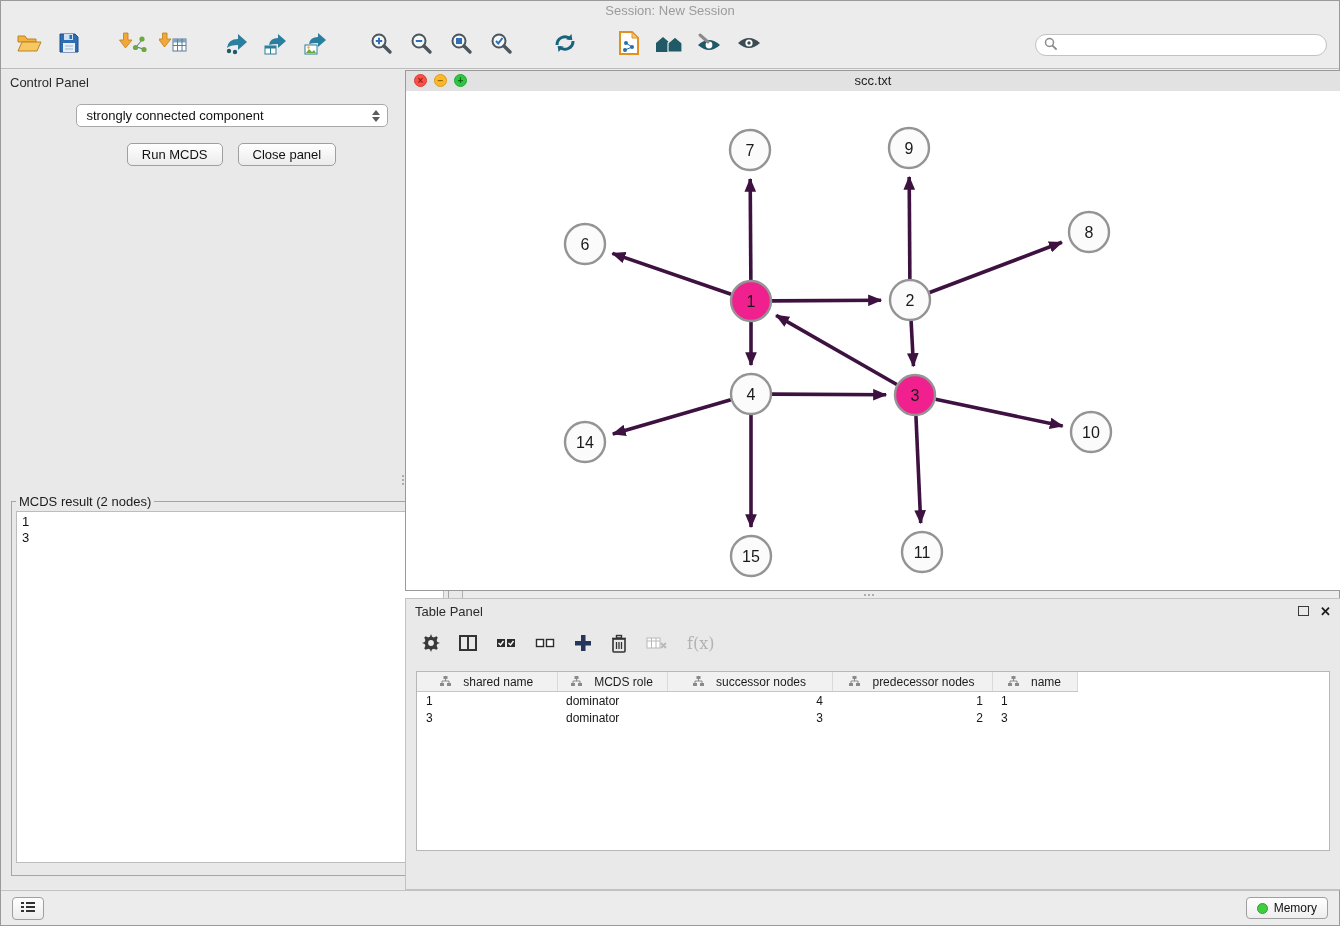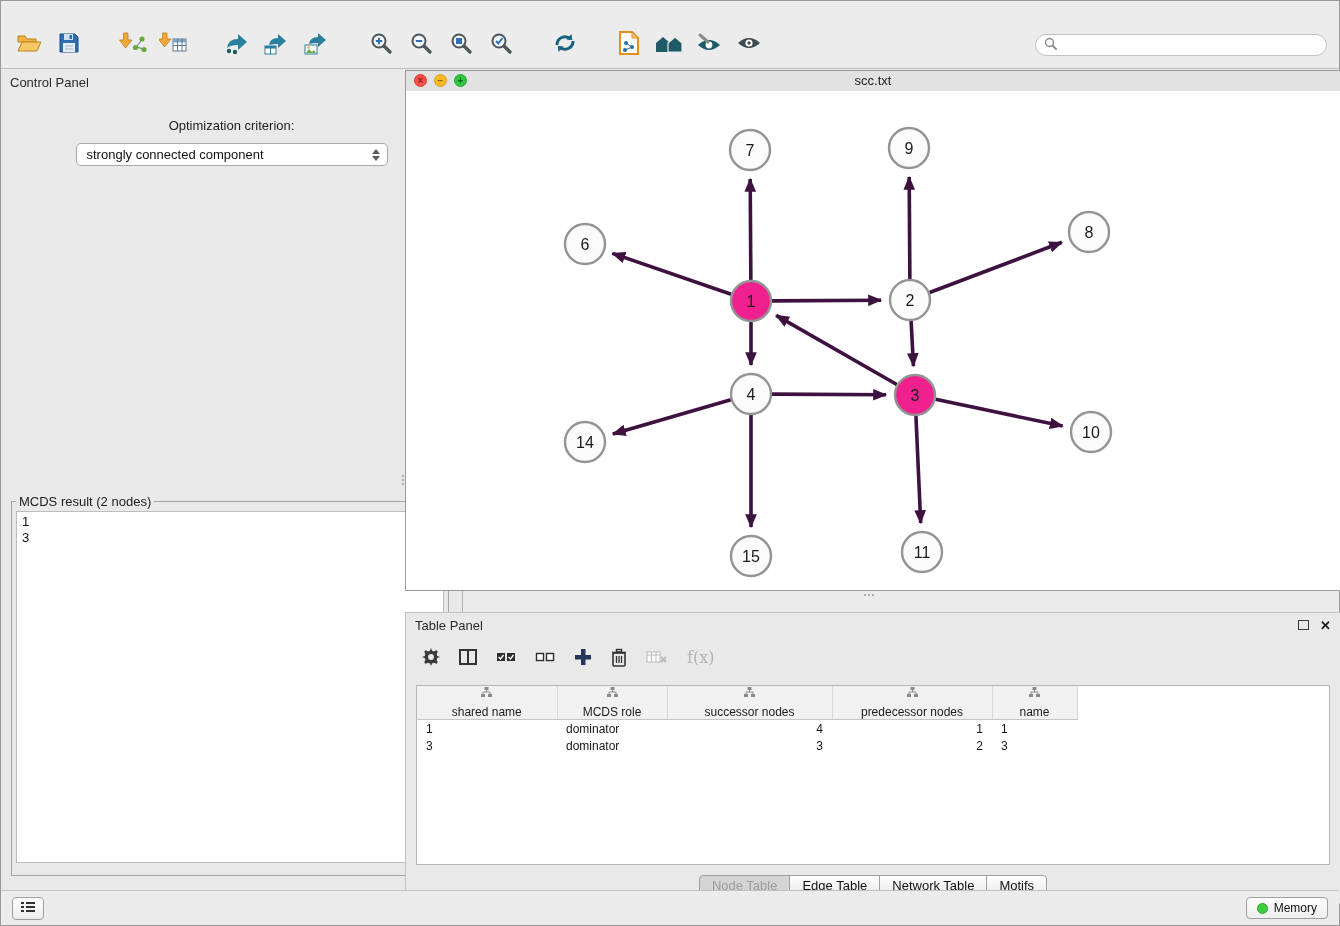--- a/index.html
+++ b/index.html
@@ -80,6 +80,9 @@
 
 <div id="window">
 
+  <div id="titlebar">
+    <span>Session: New Session</span>
+  </div>
 
   <div id="main-toolbar">
     <div class="tb-btn">

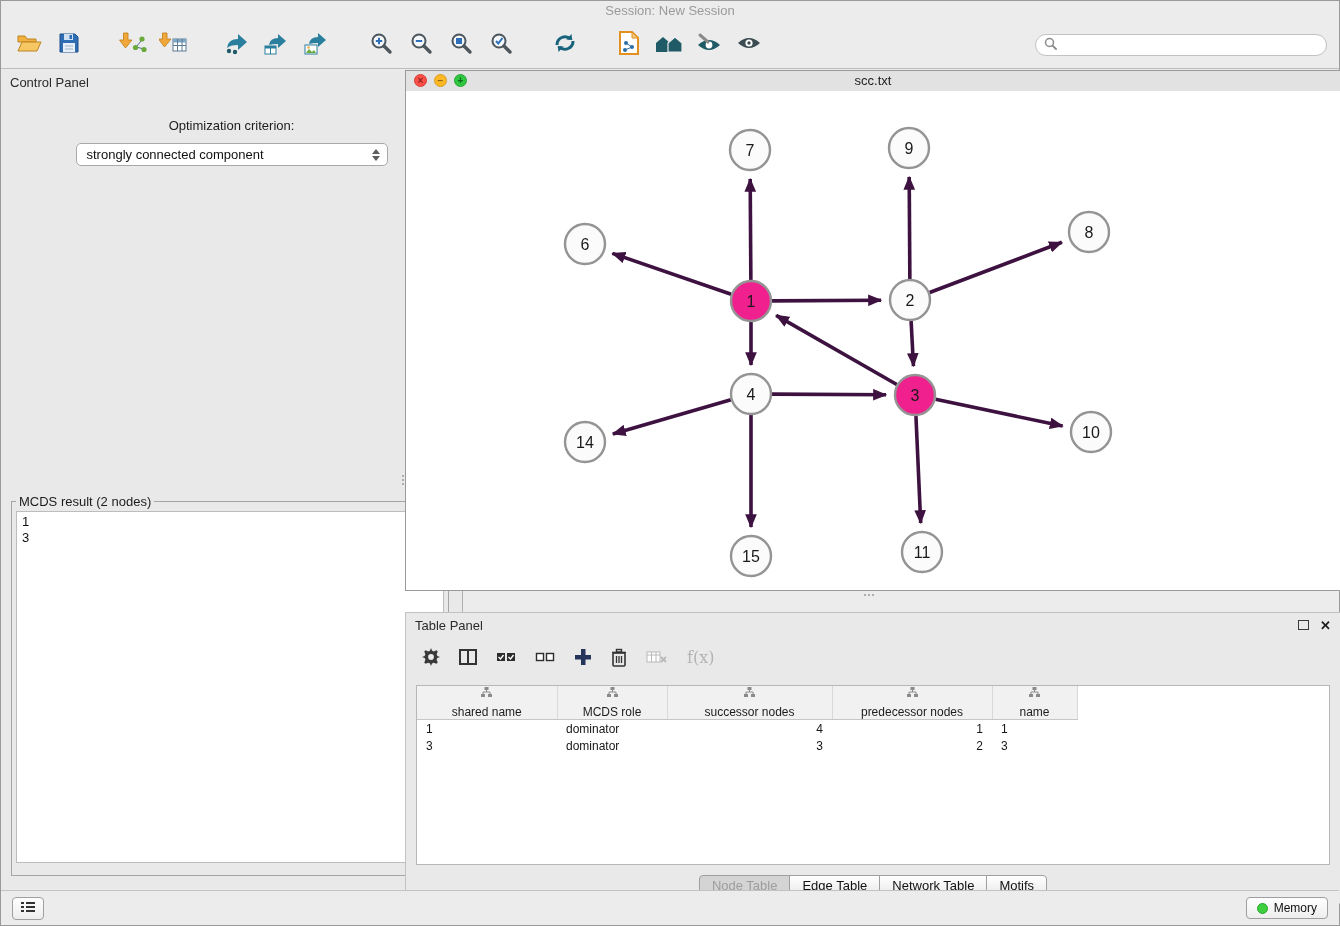--- a/index.html
+++ b/index.html
@@ -232,7 +232,6 @@
       <span class="float-icon"></span>
       <span class="close-icon">✕</span>
     </div>
-    <div id="opt-label">Optimization criterion:</div>
     <div id="criterion-dropdown">
       <span class="dd-value">strongly connected component</span>
       <span class="dd-arrows">

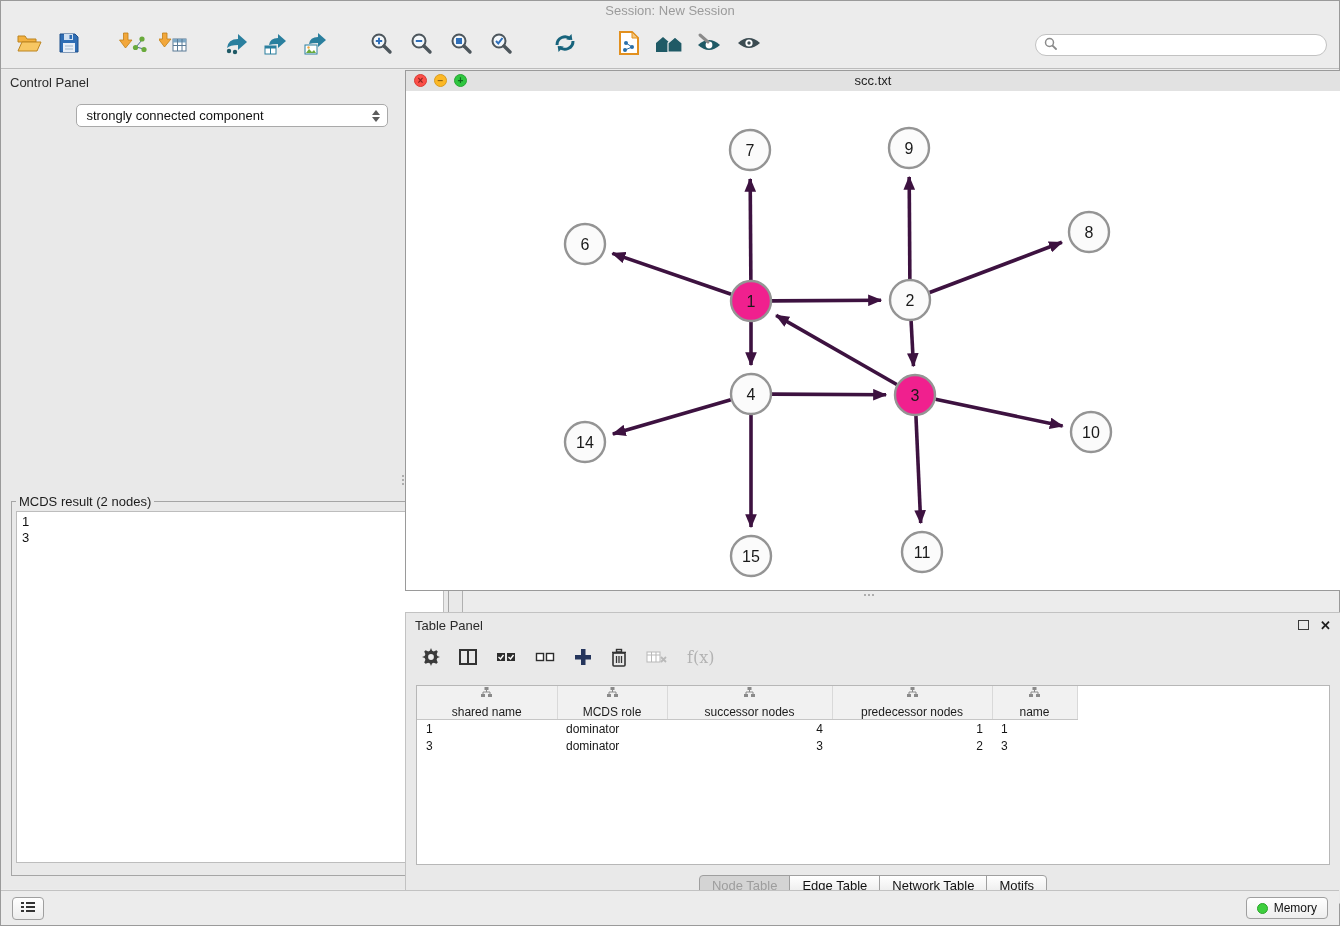--- a/index.html
+++ b/index.html
@@ -238,6 +238,10 @@
           <span class="tri-up"></span>
           <span class="tri-down"></span>
         </span>
+    </div>
+    <div id="mcds-buttons">
+      <button class="btn">Run MCDS</button>
+      <button class="btn">Close panel</button>
     </div>
     <fieldset id="mcds-result">
       <legend>MCDS result (2 nodes)</legend>

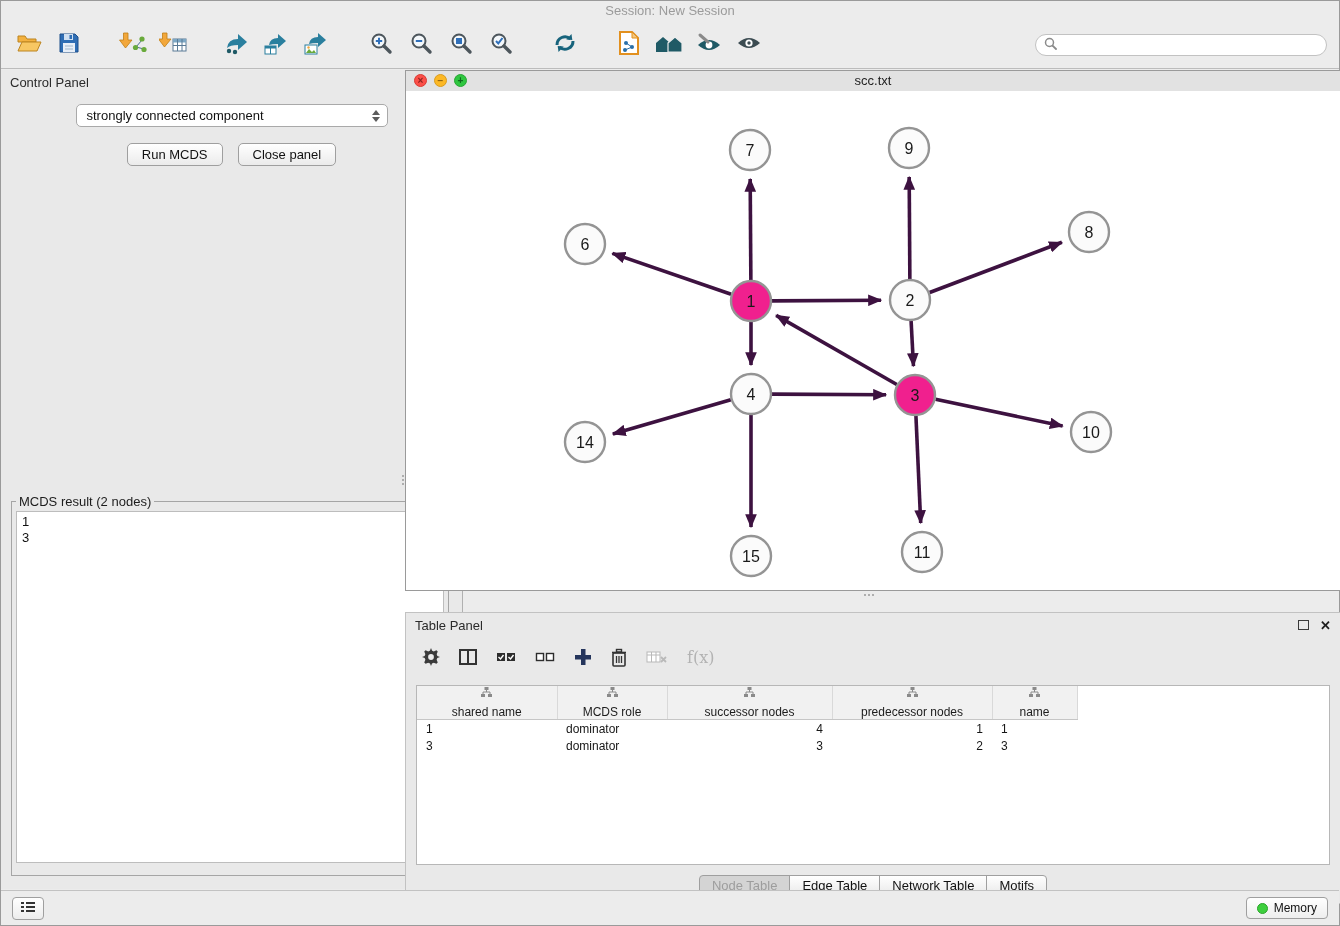--- a/index.html
+++ b/index.html
@@ -58,7 +58,7 @@
   .split-dots i{width:2px;height:2px;background:#9a9a9a;border-radius:50%;display:block;}
 
   
-  #table-panel{position:absolute;left:404px;top:611px;width:936px;height:292px;background:#e9e9e9;border:1px solid #c2c2c2;box-sizing:border-box;}
+  #table-panel{position:absolute;left:404px;top:597px;width:936px;height:292px;background:#e9e9e9;border:1px solid #c2c2c2;box-sizing:border-box;}
   #tp-toolbar{height:40px;display:flex;align-items:center;padding:0 16px;gap:19px;}
   .tp-icon{display:flex;align-items:center;justify-content:center;}
   #fx-label{font-family:"DejaVu Serif",serif;font-size:16px;color:#b3b3b3;}

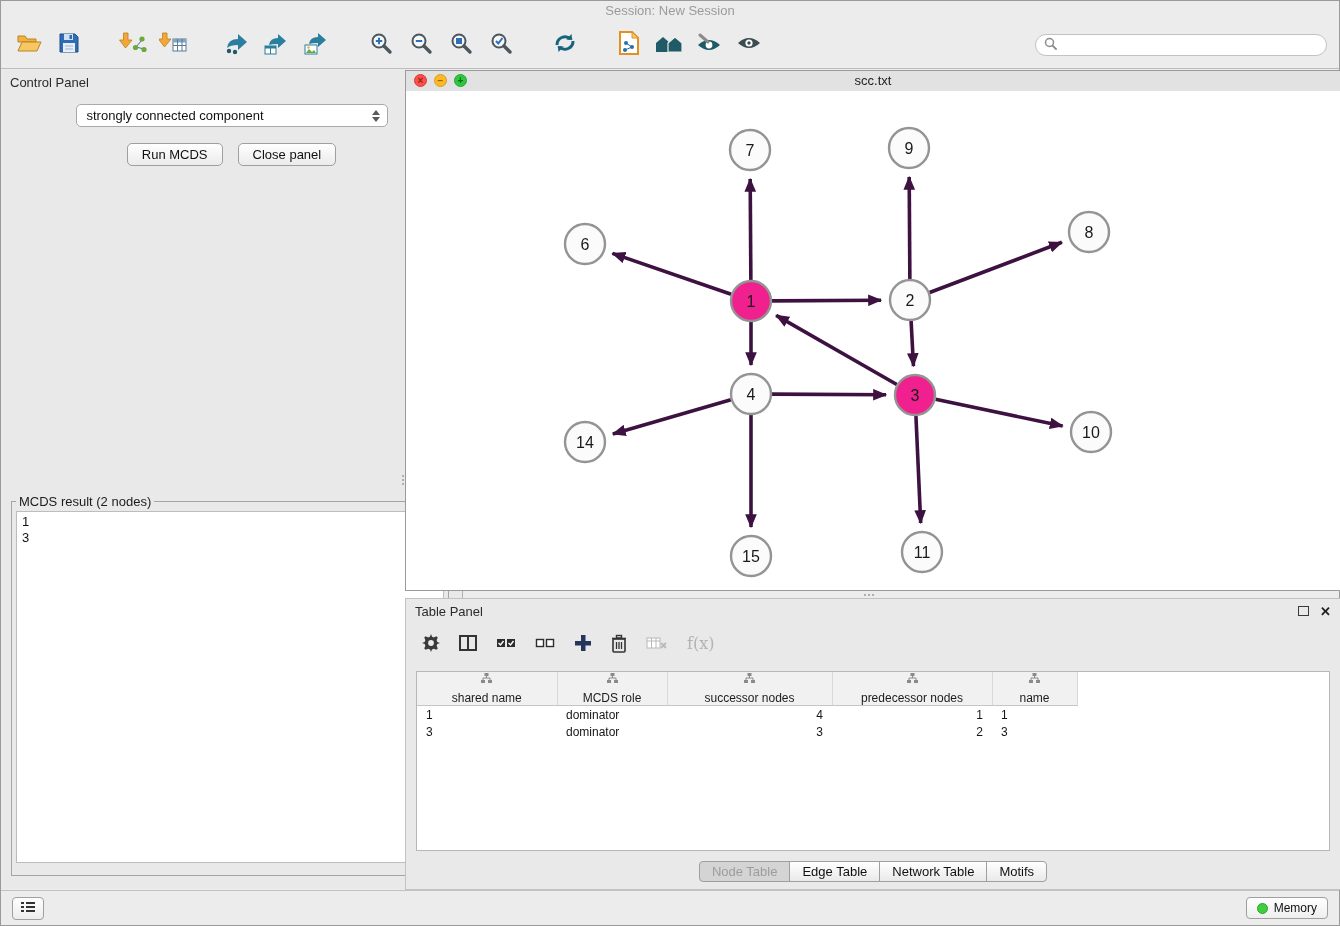--- a/index.html
+++ b/index.html
@@ -65,7 +65,7 @@
   #table-box{position:absolute;left:10px;right:10px;top:72px;bottom:38px;border:1px solid #b7b7b7;background:#fff;overflow:hidden;}
   #node-table{border-collapse:collapse;table-layout:fixed;font-size:12px;}
   #node-table th{height:19px;background:#f1f1f1;border-right:1px solid #d9d9d9;border-bottom:1px solid #c6c6c6;font-weight:normal;color:#1c1c1c;padding:0 4px;}
-  #node-table th .th-inner{display:flex;align-items:center;justify-content:center;gap:5px;flex-direction:column;}
+  #node-table th .th-inner{display:flex;align-items:center;justify-content:center;gap:12px;}
   #node-table td{height:17px;padding:0 9px;color:#161616;white-space:nowrap;overflow:hidden;}
   #table-tabs{position:absolute;left:0;right:0;bottom:7px;}
 

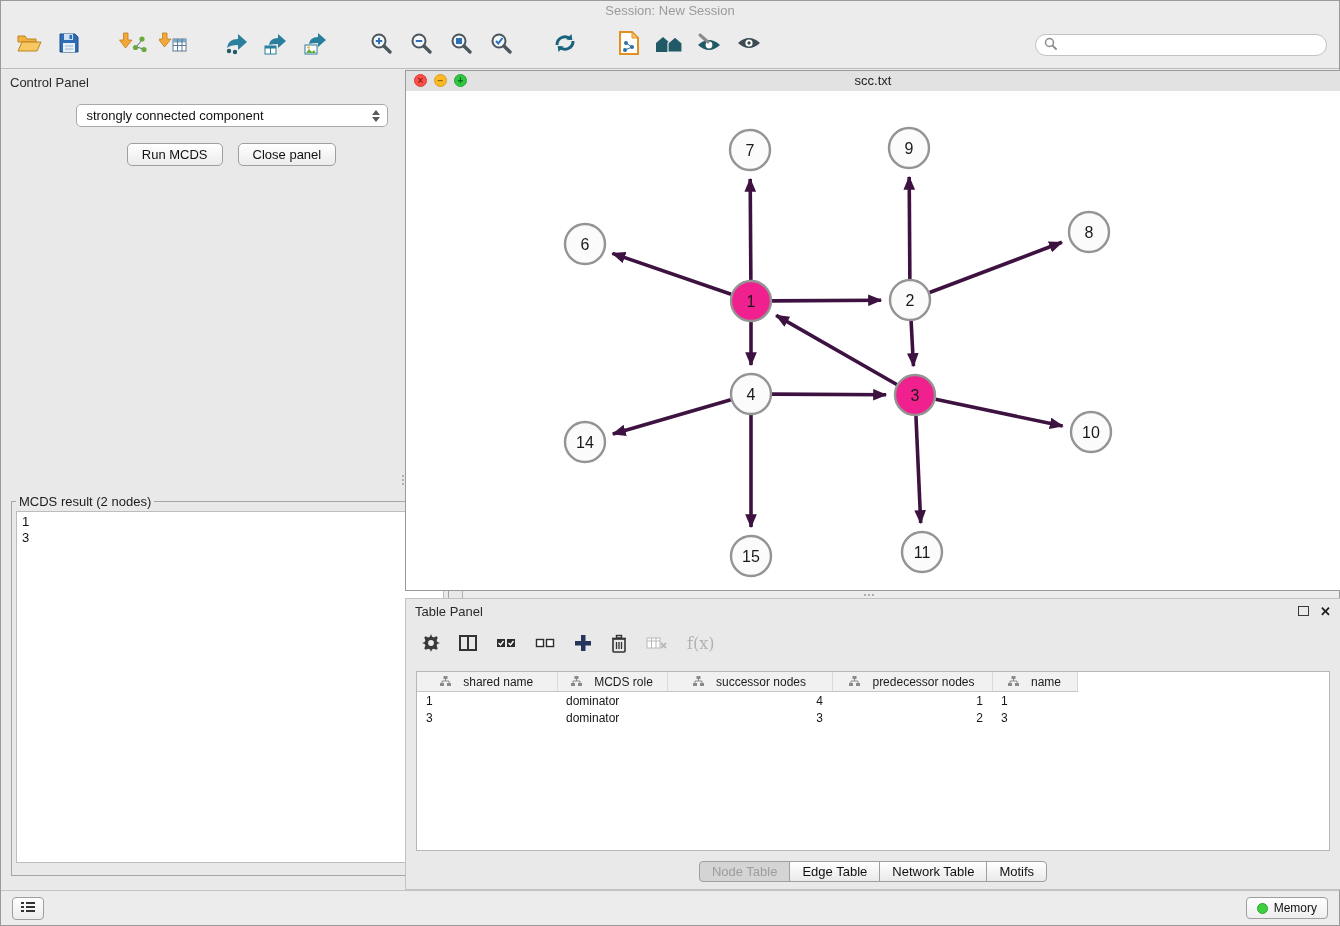--- a/index.html
+++ b/index.html
@@ -491,12 +491,6 @@
           </tbody>
       </table>
     </div>
-    <div class="tabs" id="table-tabs">
-        <div class="tab active">Node Table</div>
-        <div class="tab">Edge Table</div>
-        <div class="tab">Network Table</div>
-        <div class="tab">Motifs</div>
-      </div>
   </div>
 
   <div id="status-bar">

